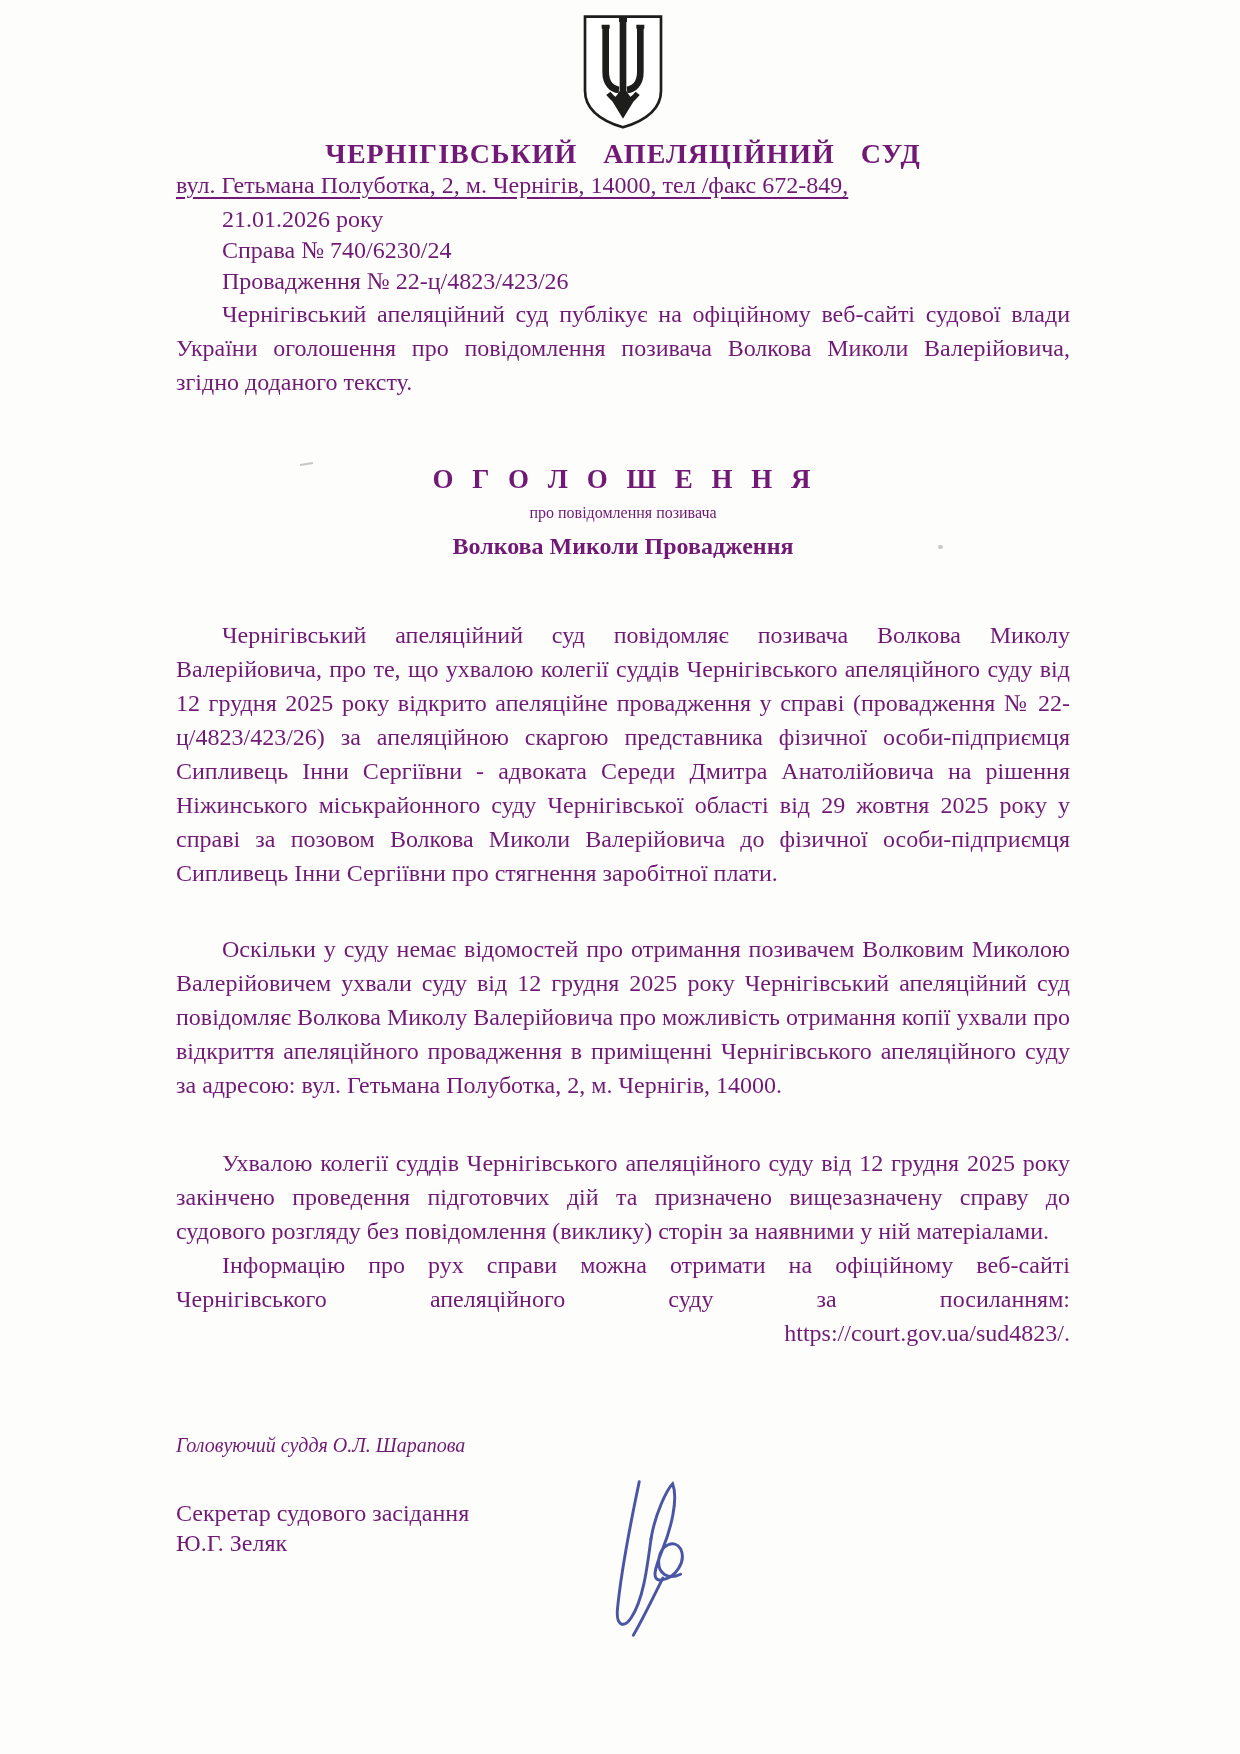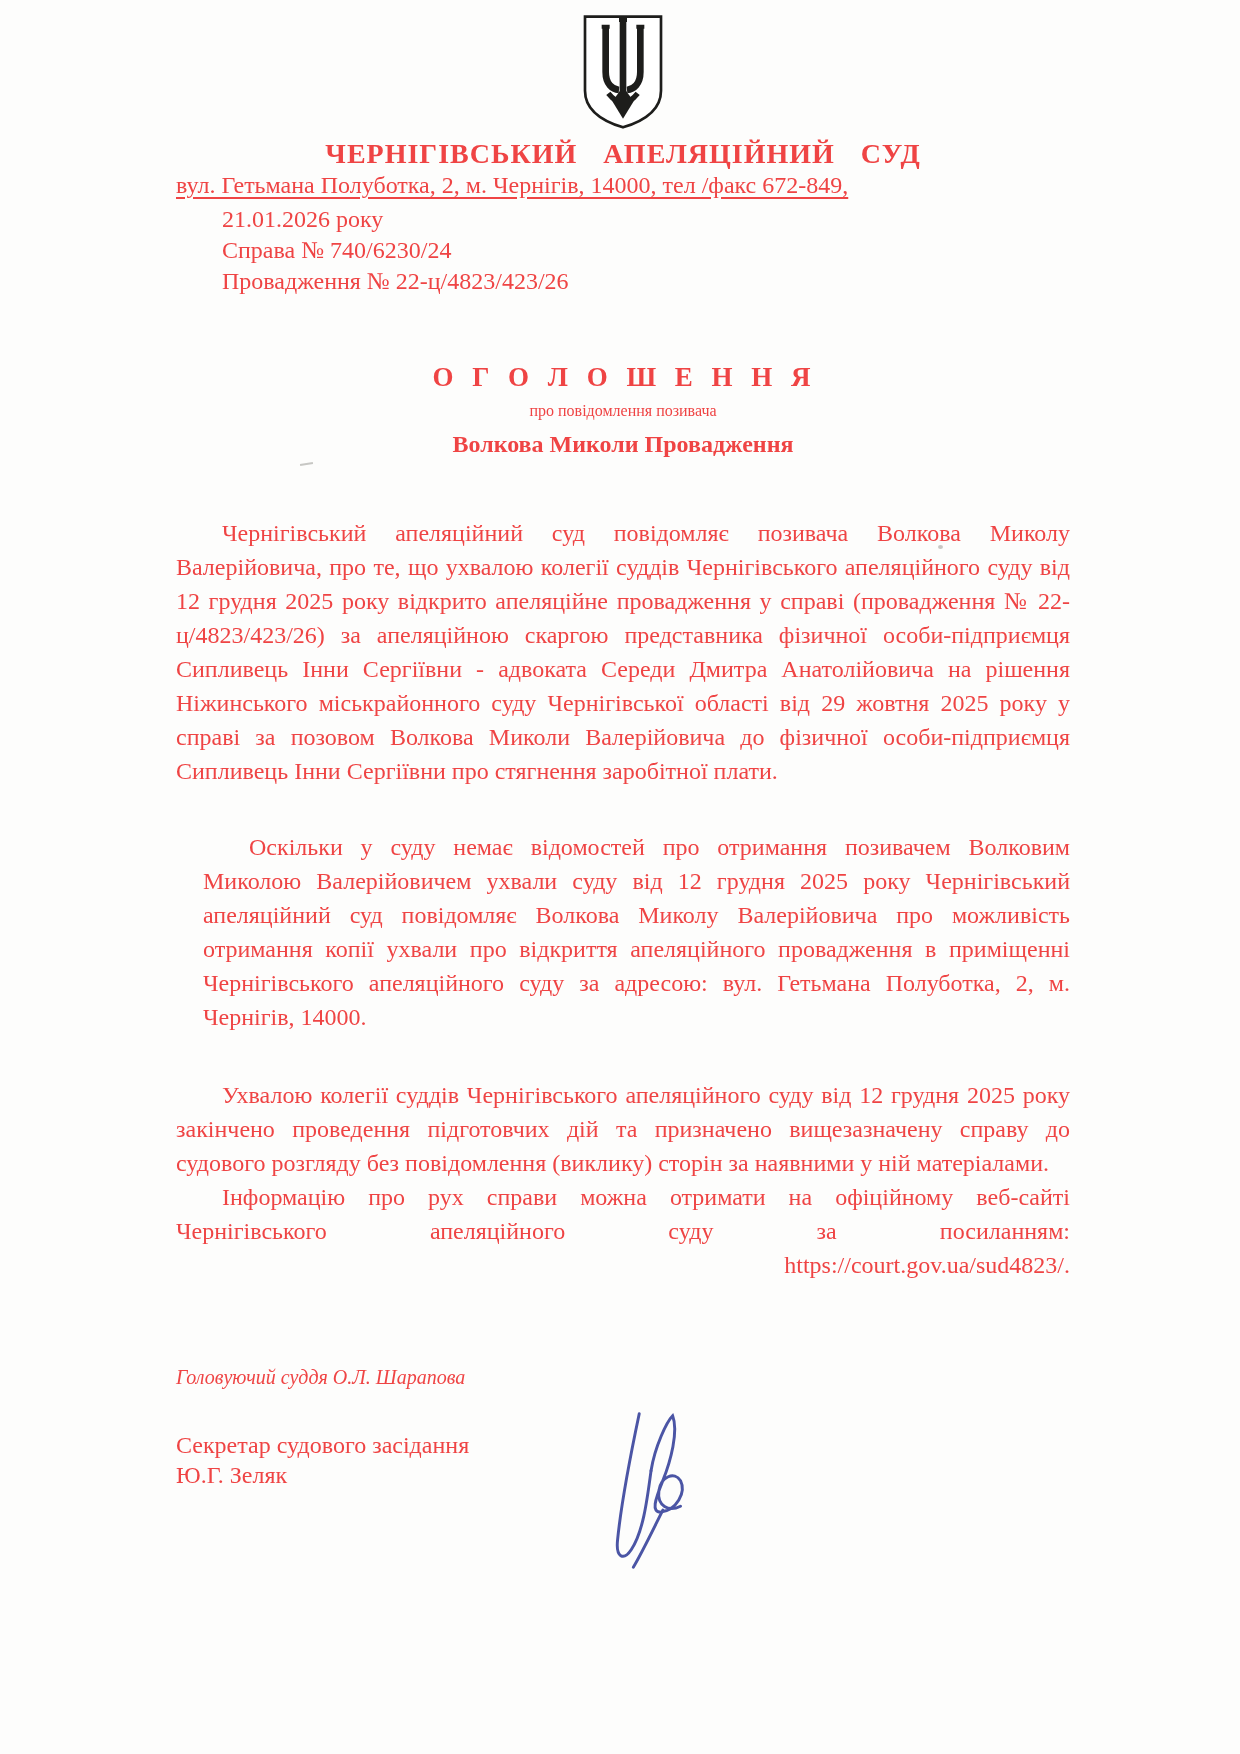--- a/index.html
+++ b/index.html
@@ -13,7 +13,7 @@
     height: 1754px;
     margin: 0 auto;
     background: #fdfdfc;
-    color: #ef4444;
+    color: #701a75;
     font-family: "Liberation Serif", "DejaVu Serif", serif;
     overflow: hidden;
   }

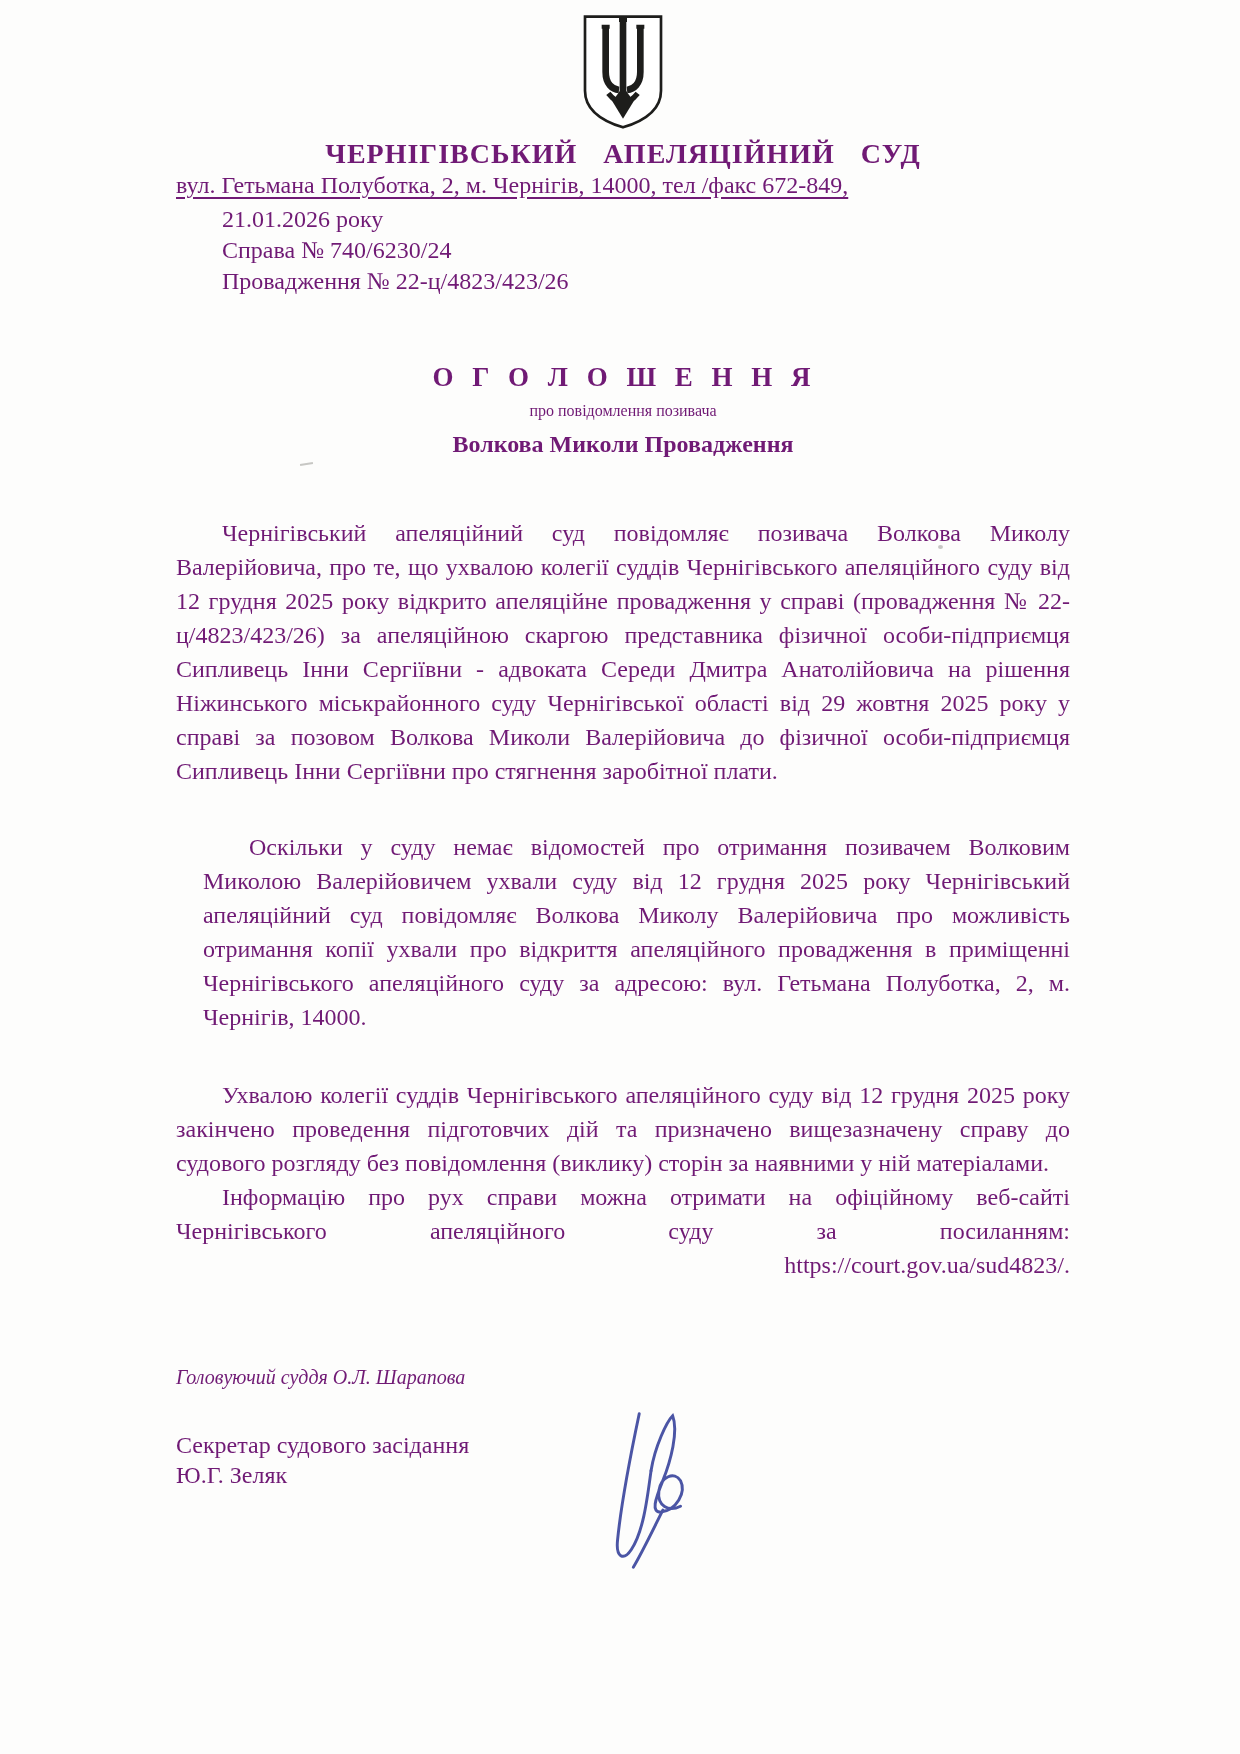--- a/index.html
+++ b/index.html
@@ -146,6 +146,7 @@
       <div>Провадження № 22-ц/4823/423/26</div>
     </div>
 
+    <p class="par">Чернігівський апеляційний суд публікує на офіційному веб-сайті судової влади України оголошення про повідомлення позивача Волкова Миколи Валерійовича, згідно доданого тексту.</p>
 
     <div class="ann-title">О Г О Л О Ш Е Н Н Я</div>
     <div class="ann-sub">про повідомлення позивача</div>

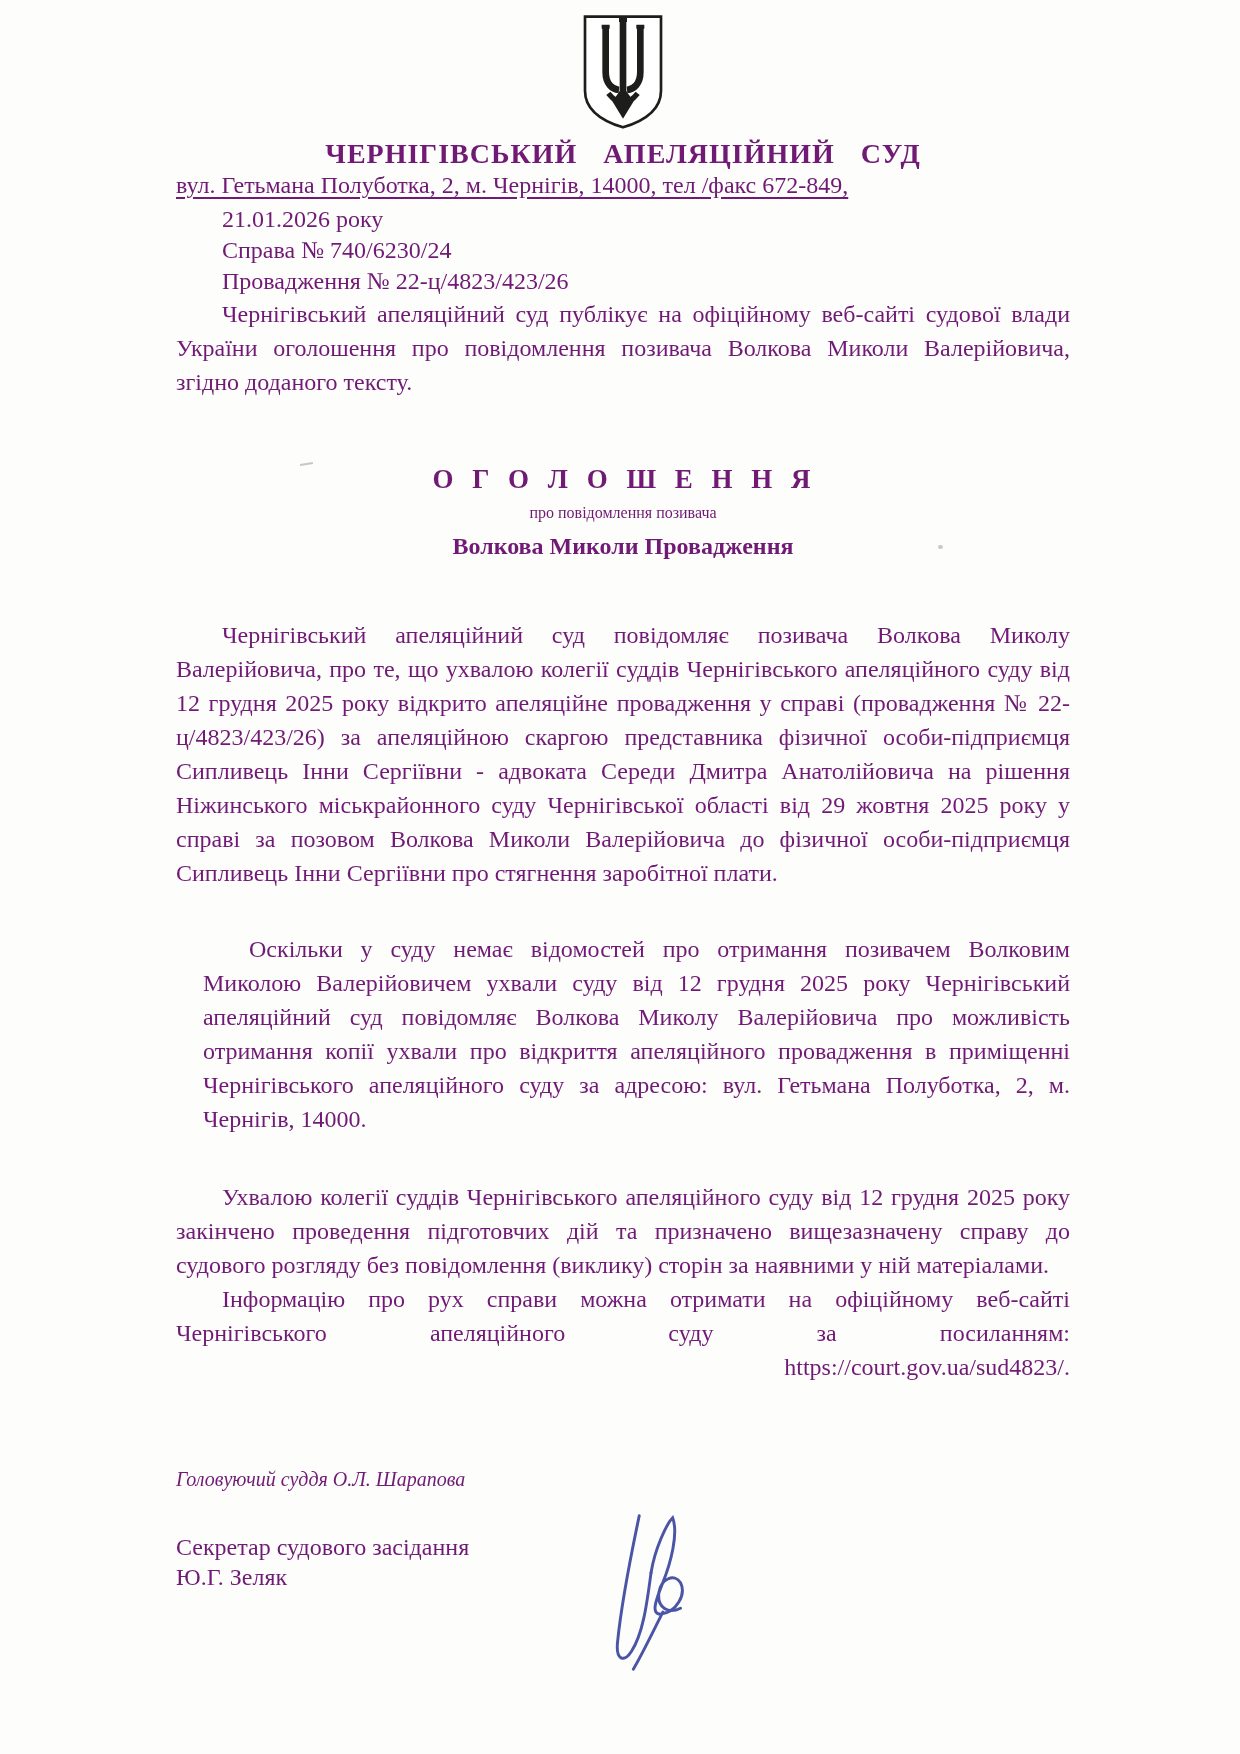--- a/index.html
+++ b/index.html
@@ -77,7 +77,7 @@
     margin-top: 3px;
   }
   .p-notice   { margin-top: 56px; }
-  .p-copy     { margin-top: 42px; margin-left: 27px; }
+  .p-copy     { margin-top: 42px; }
   .p-hearing  { margin-top: 44px; }
   .p-info     { margin-top: 0; text-align-last: justify; }
   .url-line {

